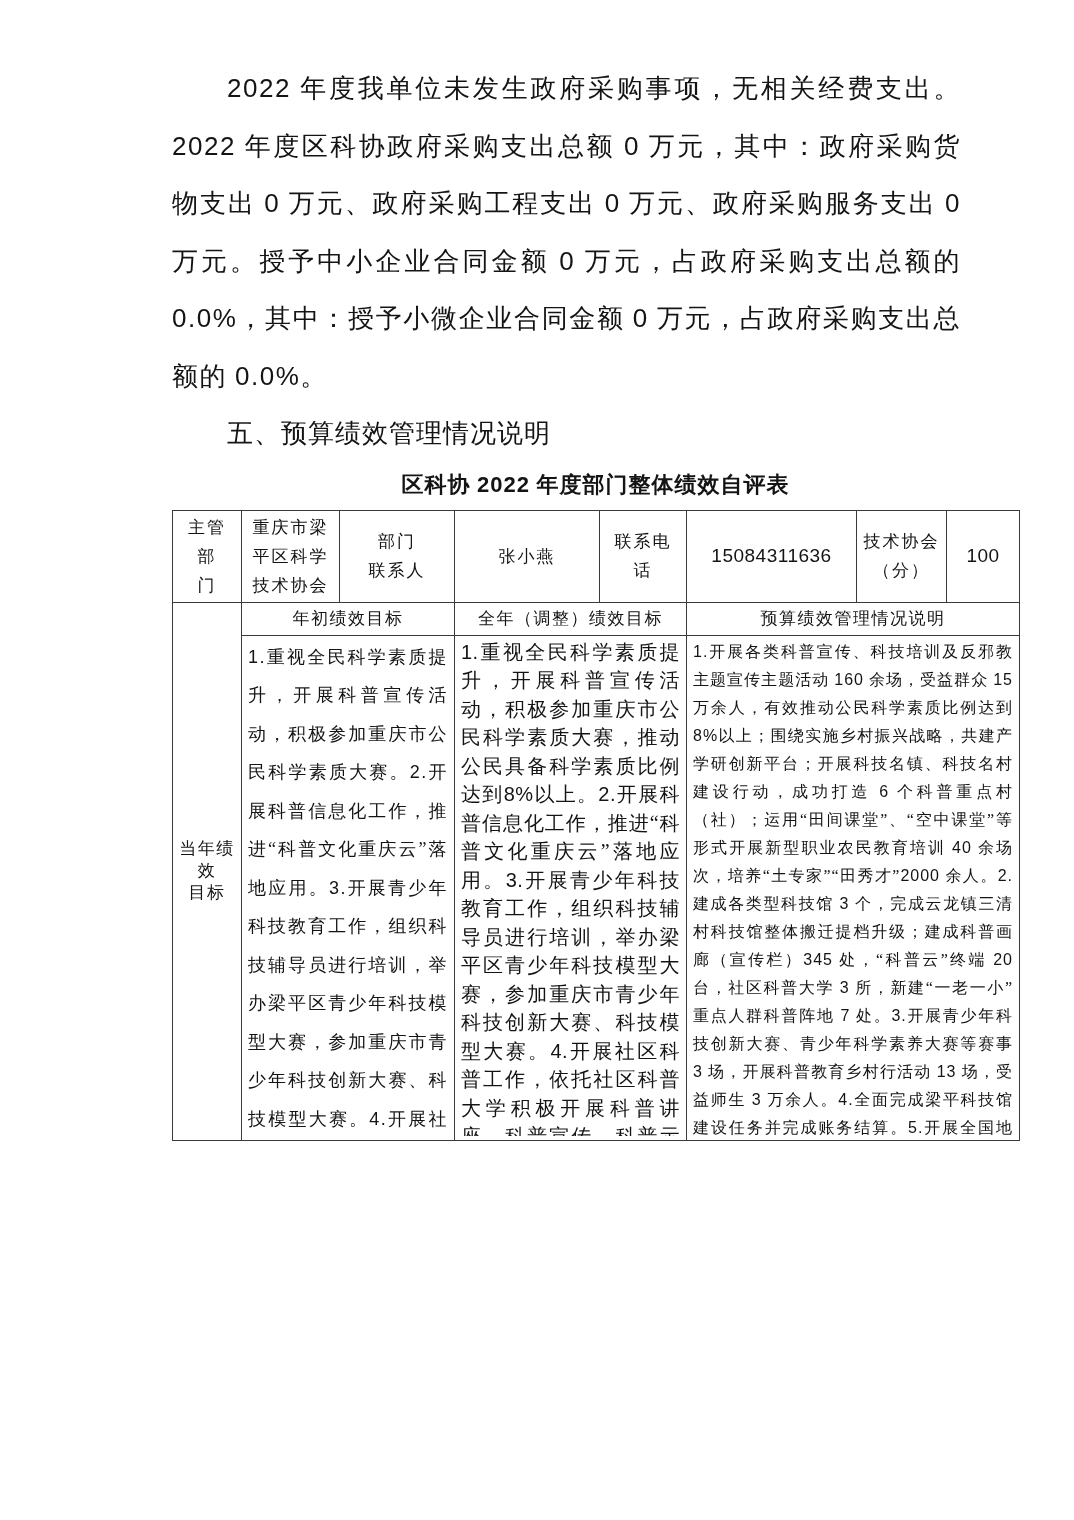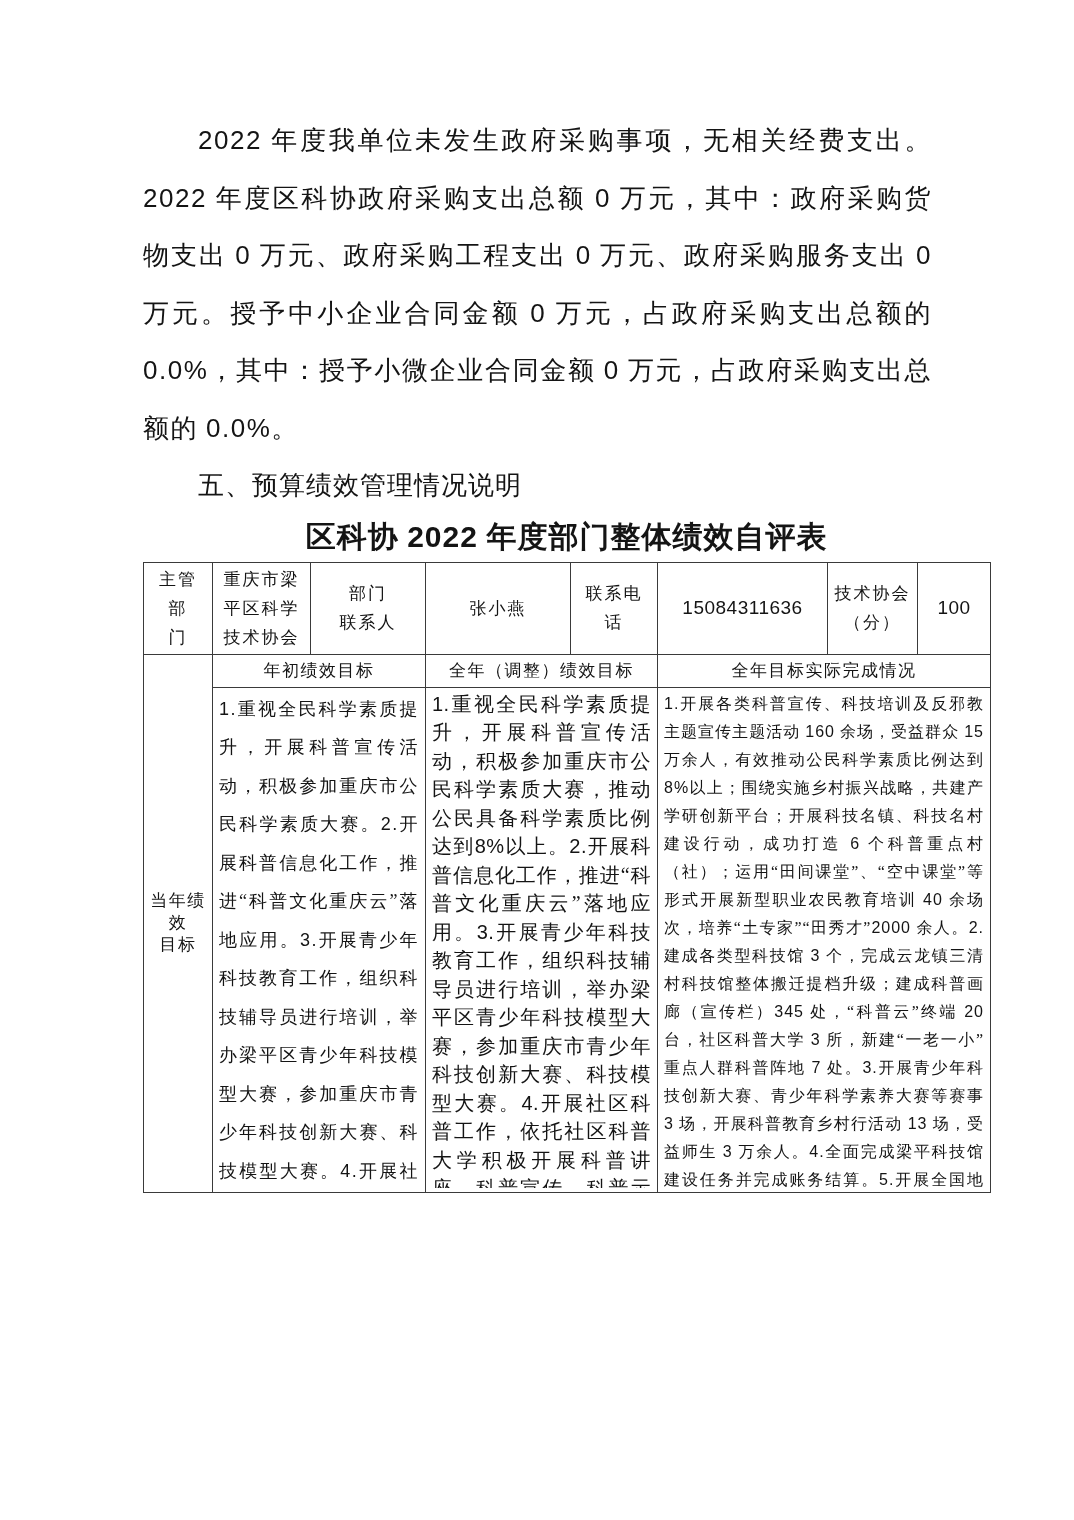--- a/index.html
+++ b/index.html
@@ -7,7 +7,7 @@
     width:1074px; height:1520px; background:#ffffff; overflow:hidden;
     font-family:"Liberation Serif","DejaVu Serif",serif; color:#141414;
   }
-  .page { box-sizing:border-box; padding:112px 0 0 143px; }
+  .page { box-sizing:border-box; padding:60px 0 0 143px;margin-left:29px; }
 
   .para {
     width:789px; font-size:26px; letter-spacing:1.5px; line-height:57.5px;

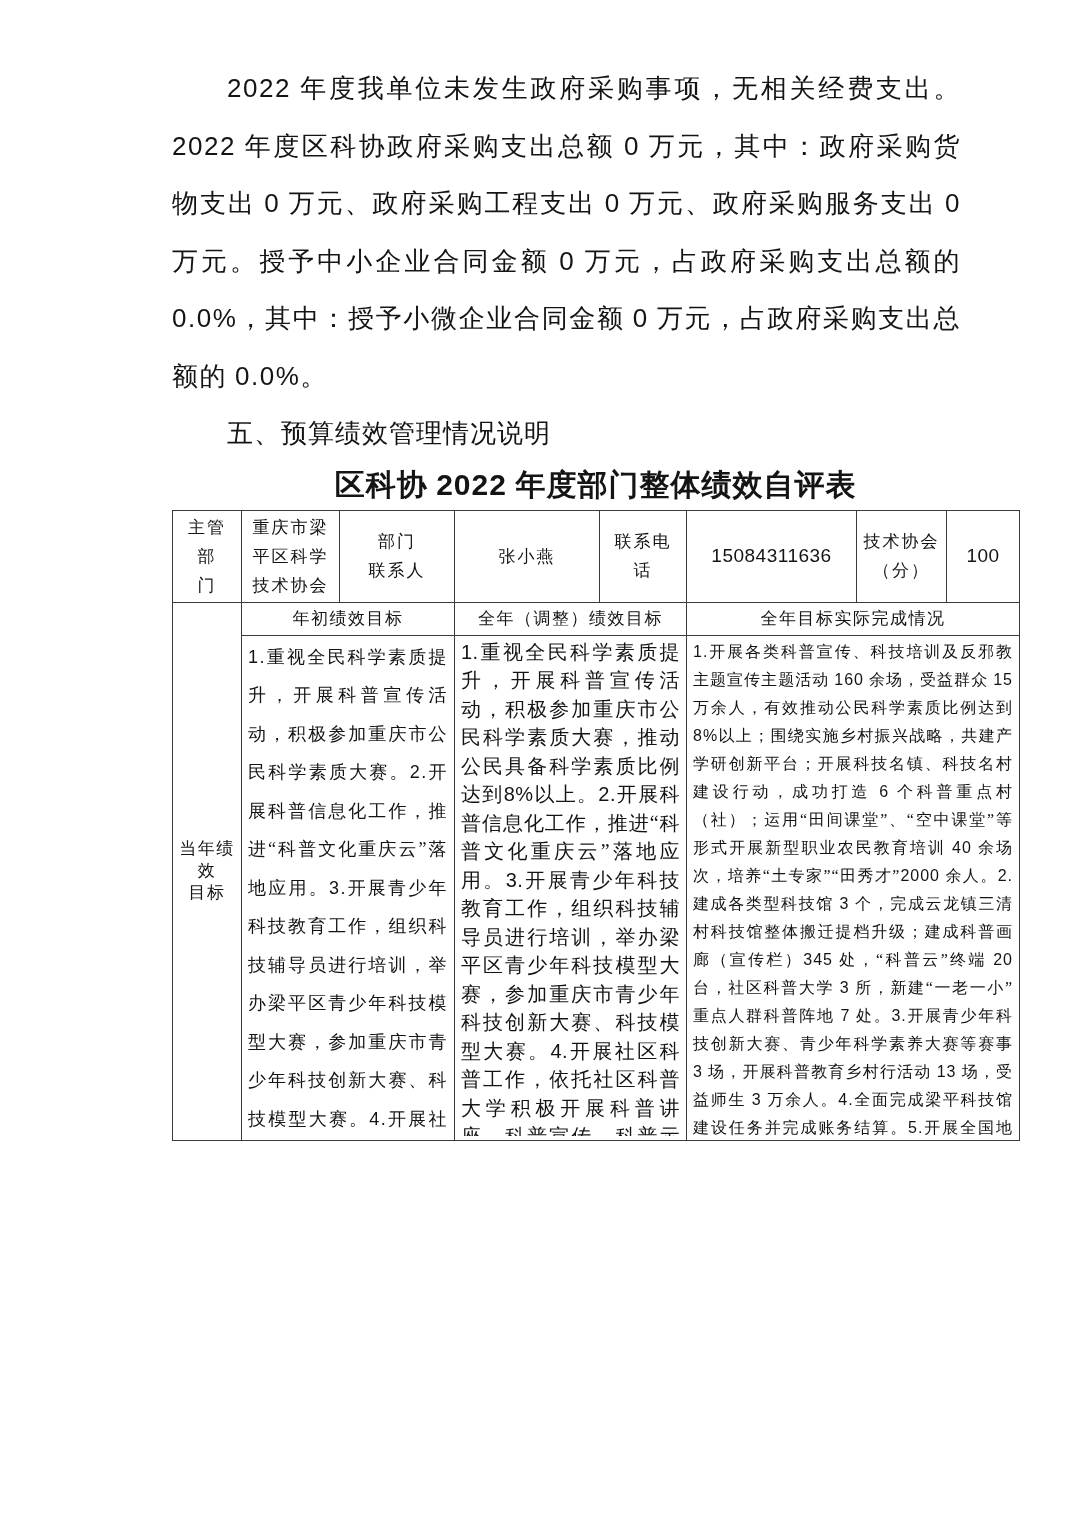--- a/index.html
+++ b/index.html
@@ -19,7 +19,7 @@
   }
   .table-intro { line-height:52px; }
   .table-title {
-    width:847px; text-align:center; font-size:30px; font-weight:bold;
+    width:847px; text-align:center; font-size:22px; font-weight:bold;
     letter-spacing:1px; line-height:44px; margin:0;
   }
 

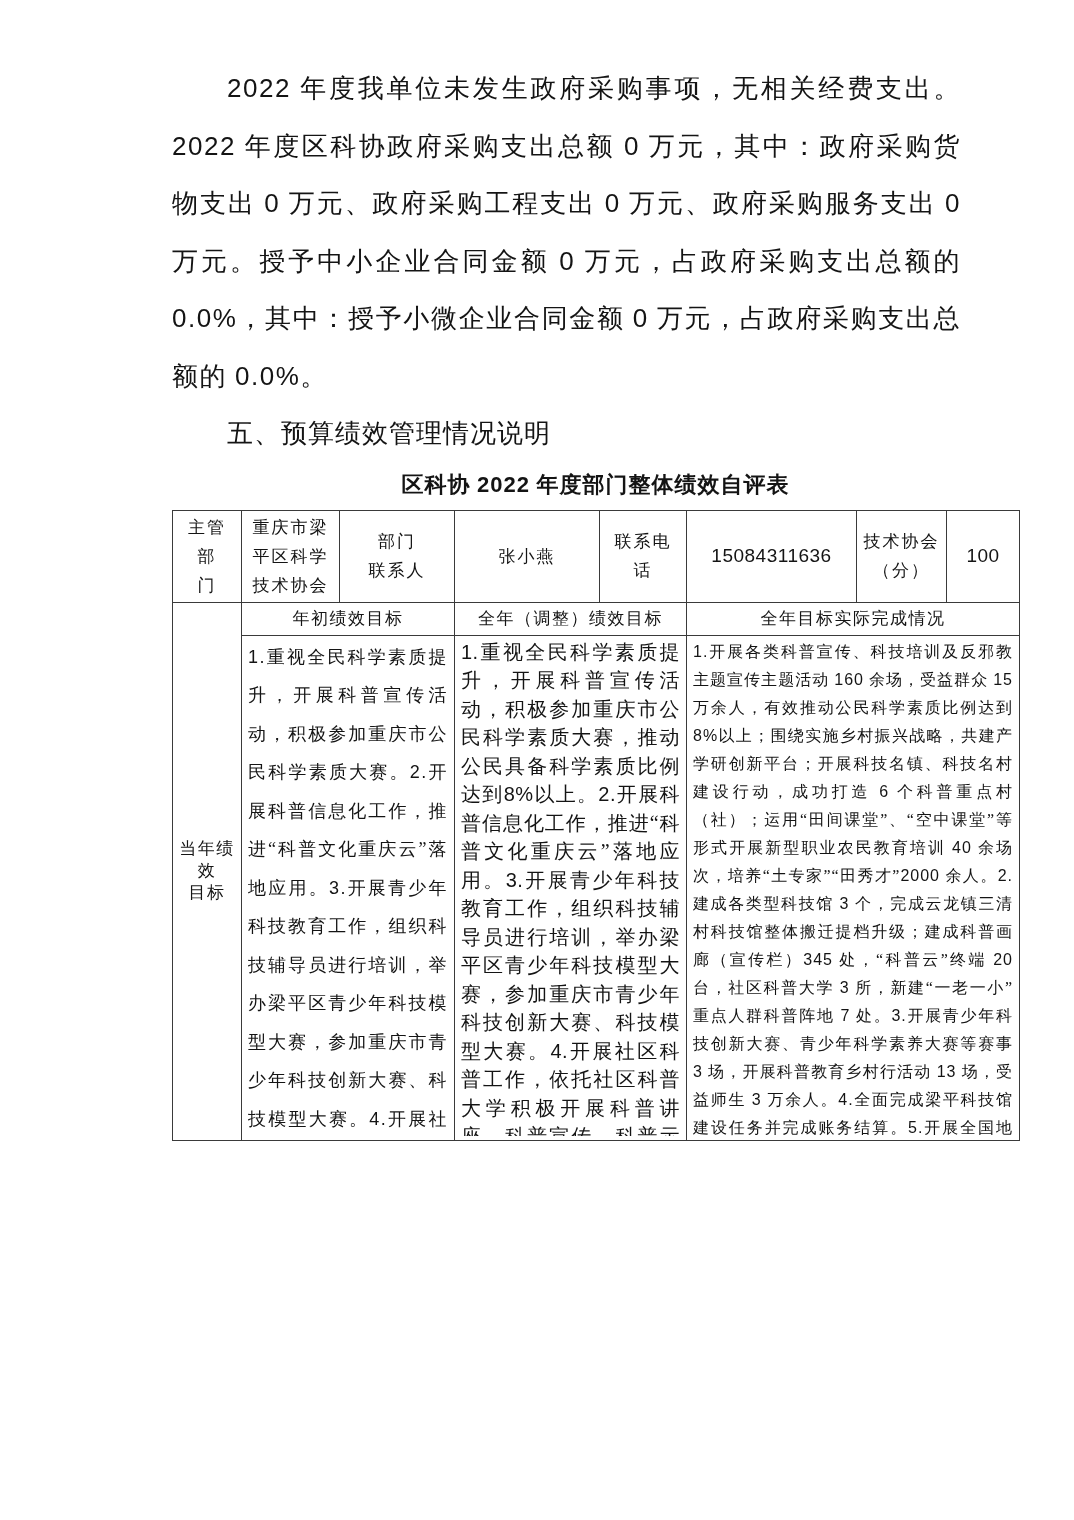--- a/index.html
+++ b/index.html
@@ -98,7 +98,7 @@
 目标</td>
         <td colspan="2">年初绩效目标</td>
         <td colspan="2">全年（调整）绩效目标</td>
-        <td colspan="3">全年目标实际完成情况</td>
+        <td colspan="3">预算绩效管理情况说明</td>
       </tr>
       <tr class="body-row">
         <td colspan="2">

